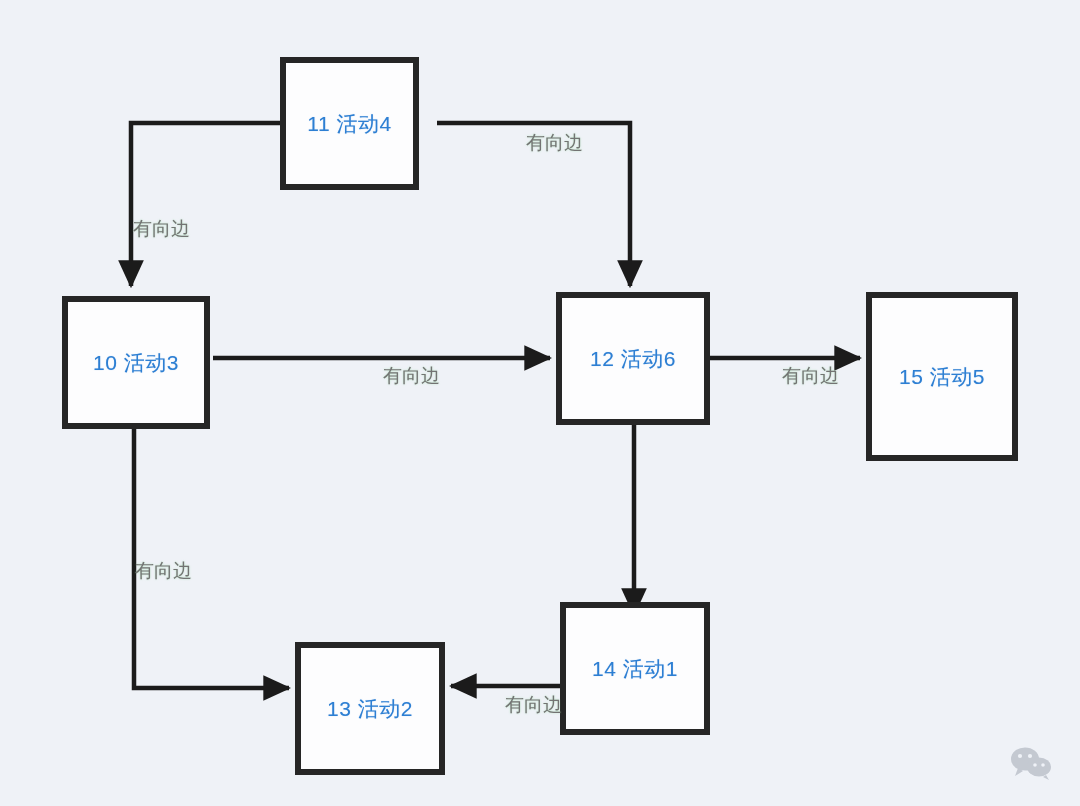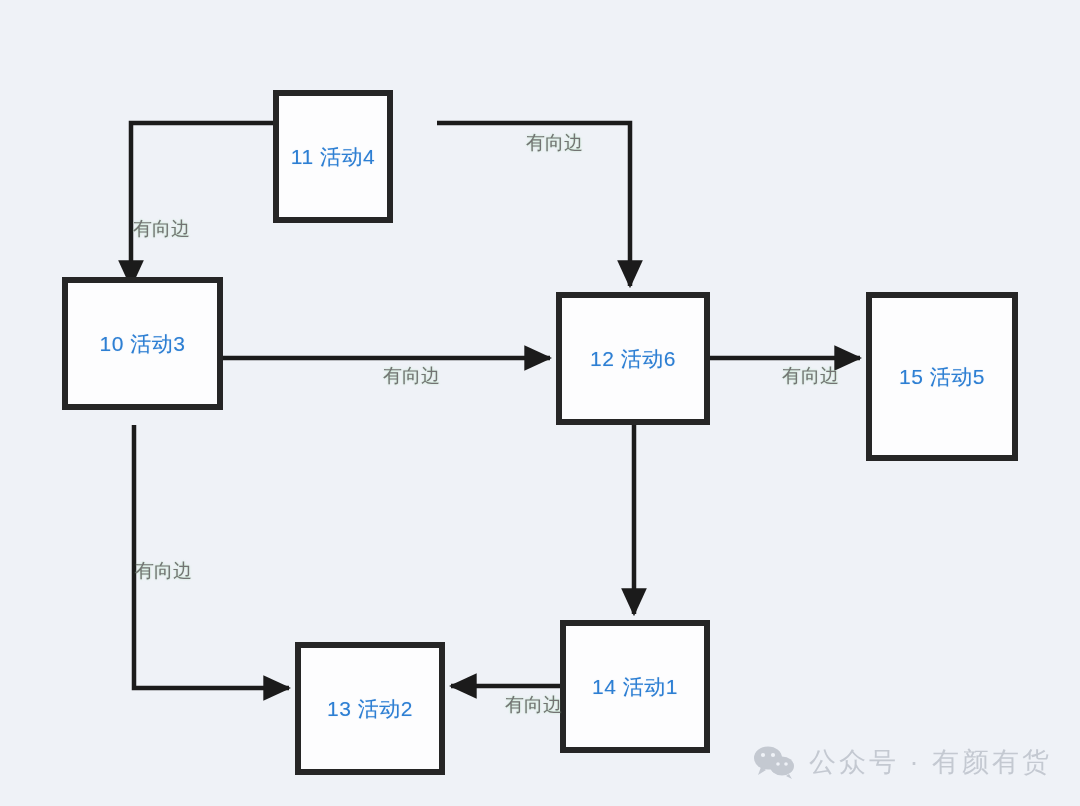--- a/index.html
+++ b/index.html
@@ -74,7 +74,7 @@
   <path d="M 560,686 L 451,686" fill="none" stroke="#1b1b1b" stroke-width="4.5" marker-end="url(#arrow)"></path>
 </svg>
 
-<div class="node" style="left:273px;top:57px;width:120px;height:133px;margin-top:33px;">
+<div class="node" style="left:280px;top:57px;width:139px;height:133px;">
   <span class="node-label">11 活动4</span>
 </div>
 

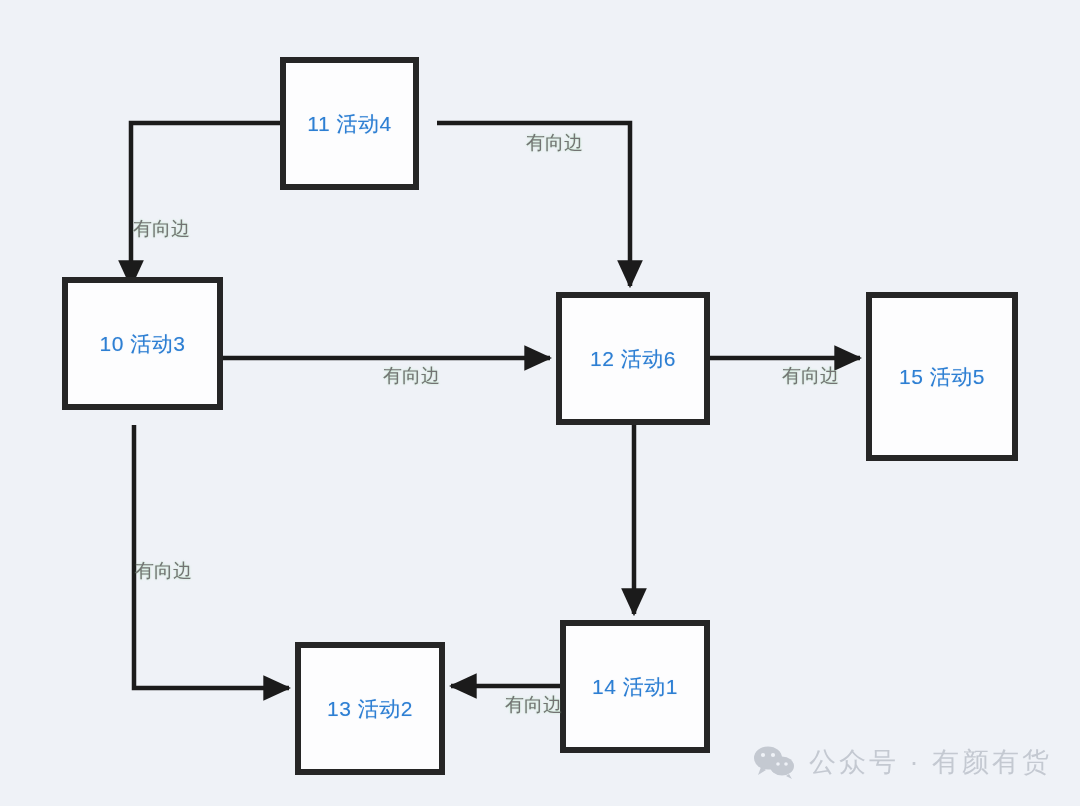--- a/index.html
+++ b/index.html
@@ -78,7 +78,7 @@
   <span class="node-label">11 活动4</span>
 </div>
 
-<div class="node" style="left:62px;top:277px;width:161px;height:133px;">
+<div class="node" style="left:62px;top:296px;width:148px;height:133px;">
   <span class="node-label">10 活动3</span>
 </div>
 

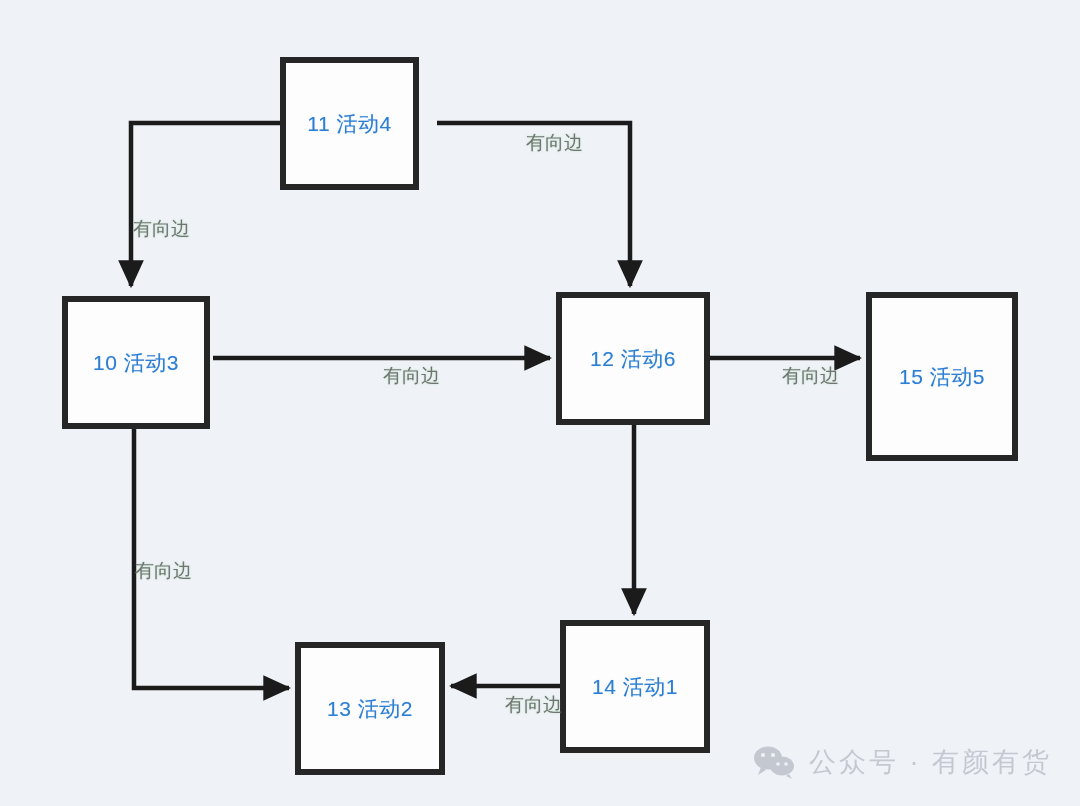--- a/index.html
+++ b/index.html
@@ -94,7 +94,7 @@
   <span class="node-label">13 活动2</span>
 </div>
 
-<div class="node" style="left:560px;top:620px;width:150px;height:133px;">
+<div class="node" style="left:560px;top:602px;width:150px;height:133px;">
   <span class="node-label">14 活动1</span>
 </div>
 

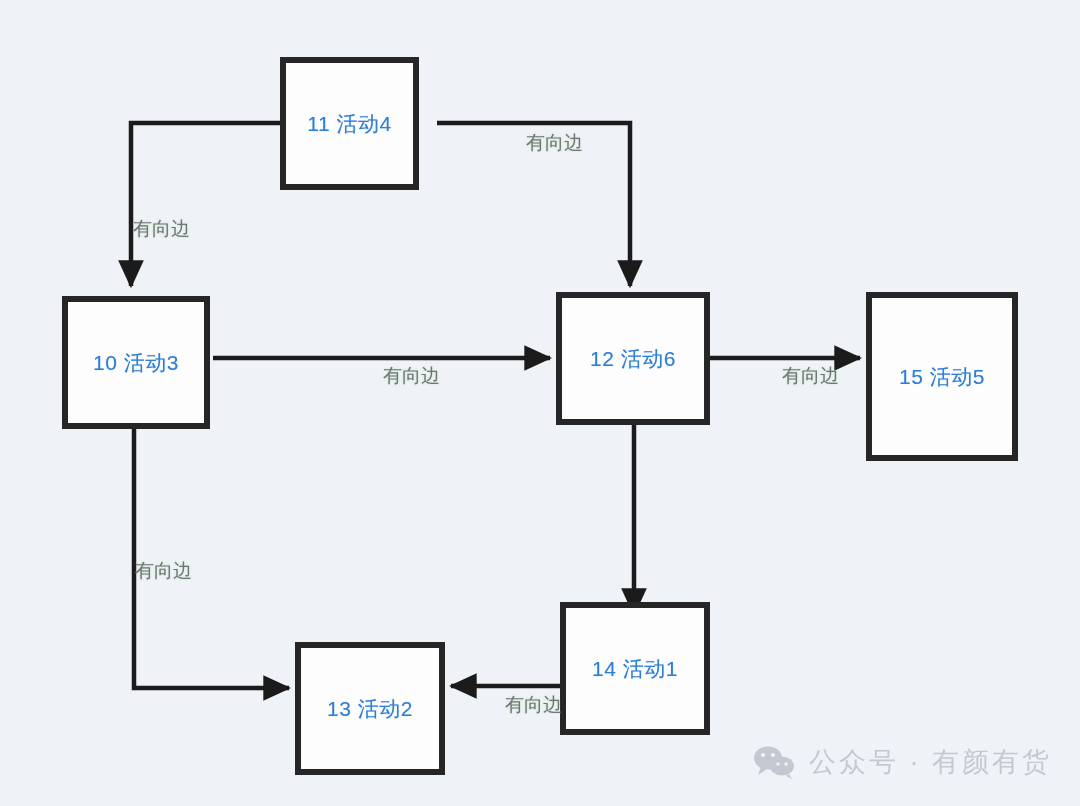--- a/index.html
+++ b/index.html
@@ -116,7 +116,6 @@
     <circle cx="25" cy="19" r="1.8" fill="#eff2f7"></circle>
     <circle cx="33" cy="19" r="1.8" fill="#eff2f7"></circle>
   </svg>
-  <span class="wm-text">公众号 · 有颜有货</span>
 </div>
 
 </body></html>

